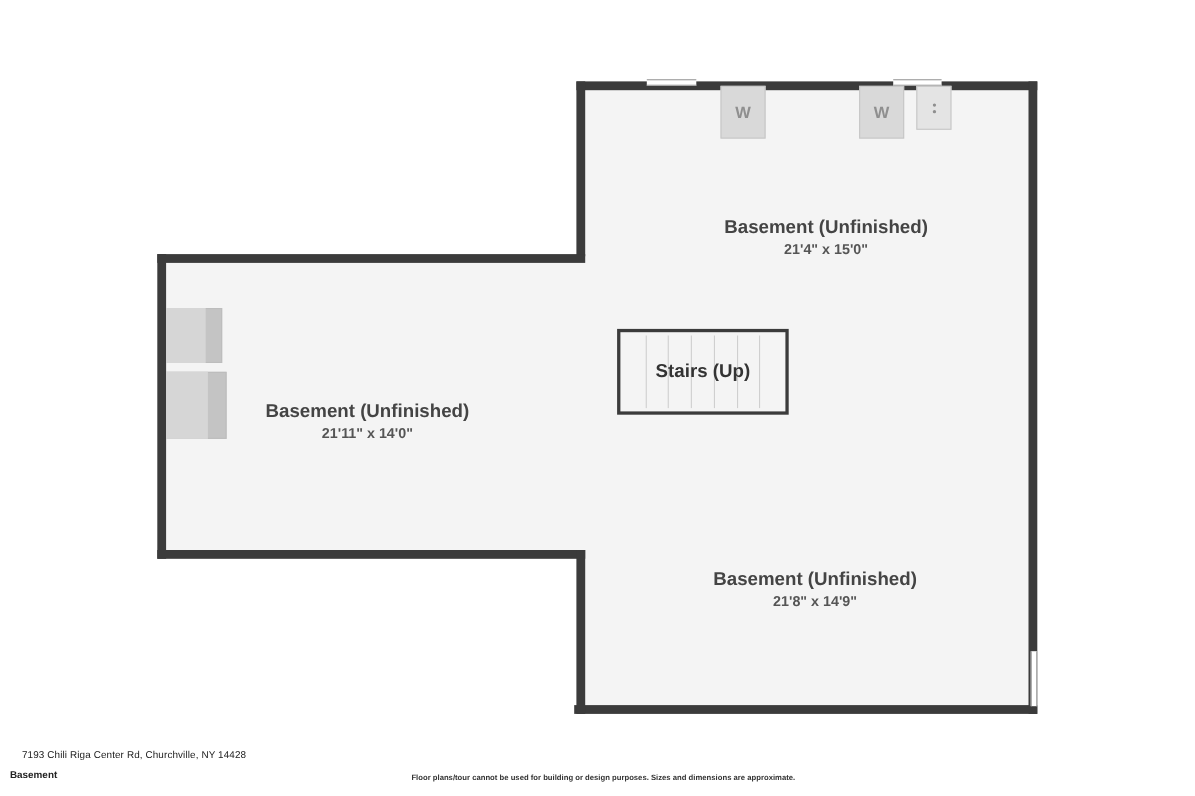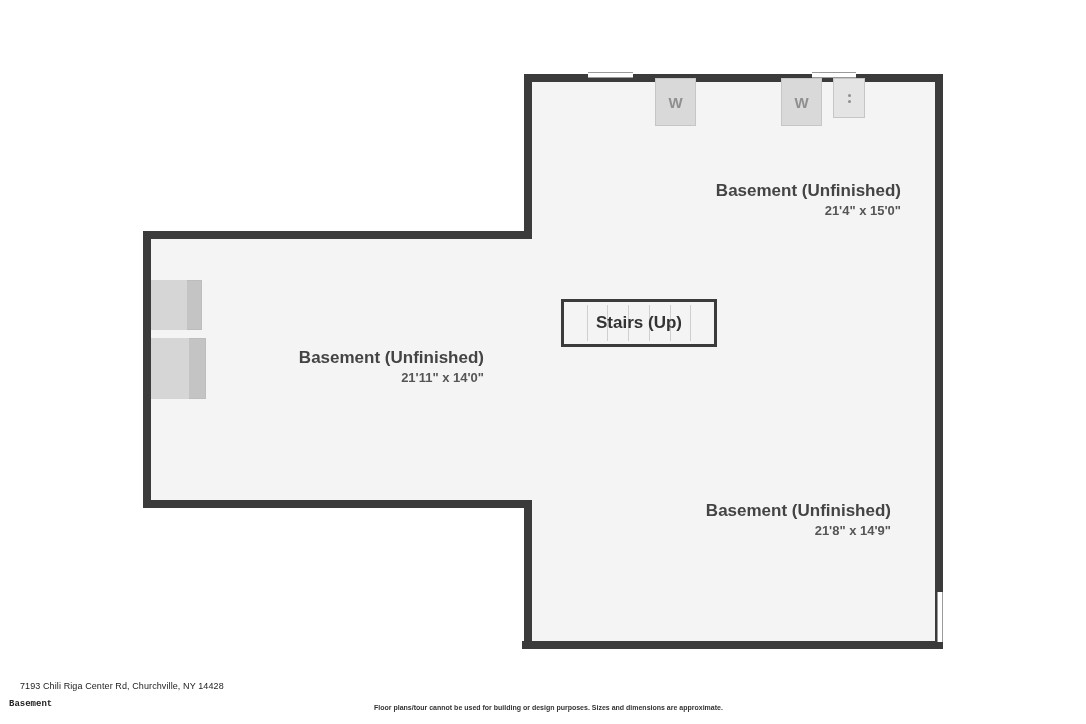--- a/index.html
+++ b/index.html
@@ -38,9 +38,10 @@
   
   .room-label {
     position: absolute;
-    text-align: right;
+    text-align: center;
     color: #444444;
     white-space: nowrap;
+    margin-top: 16px;
   }
   .room-name {
     font-size: 17px;

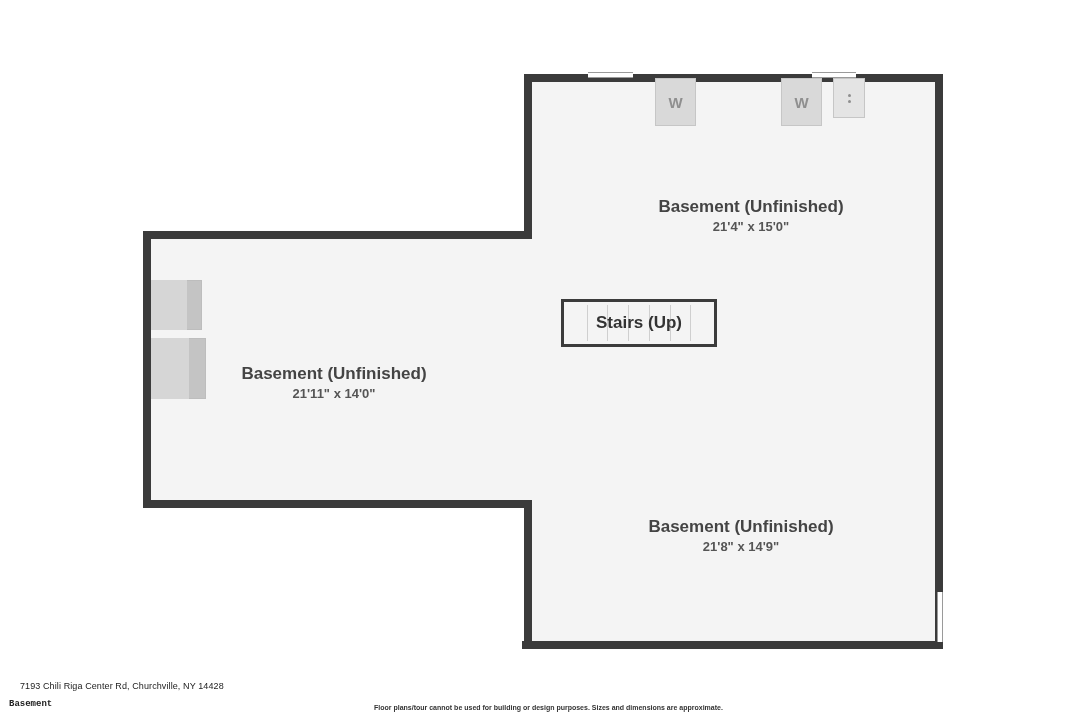--- a/index.html
+++ b/index.html
@@ -229,7 +229,7 @@
   <div class="furn" style="left:151px; top:338px; width:55px; height:61px;"></div>
   <div class="furn-strip" style="left:151px; top:338px; width:38px; height:61px;"></div>
 
-  <div class="stairs-box" style="left:561px; top:299px; width:156px; height:48px;">
+  <div class="stairs-box" style="left:561px; top:299px; width:156px; height:78px;">
     <div class="stairs-inner">
       <div class="stair-tread"></div>
       <div class="stair-tread"></div>

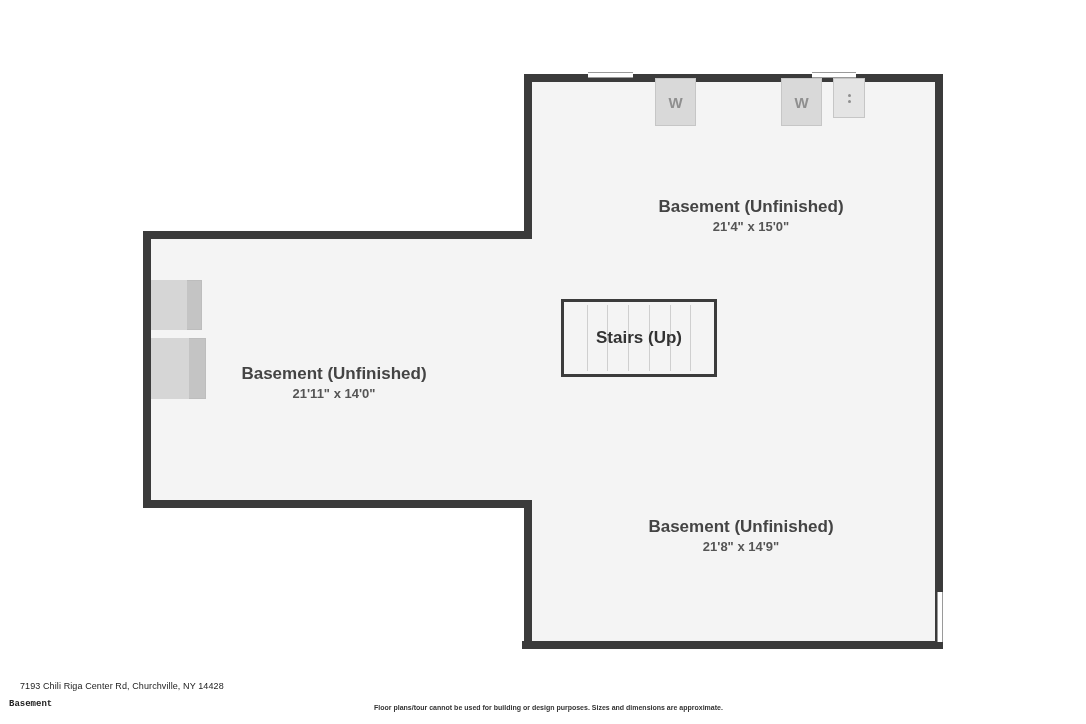--- a/index.html
+++ b/index.html
@@ -168,7 +168,6 @@
     font-size: 9px;
     font-weight: bold;
     color: #222222;
-    font-family: Liberation Mono, monospace;
   }
   .footer-disclaimer {
     position: absolute;

